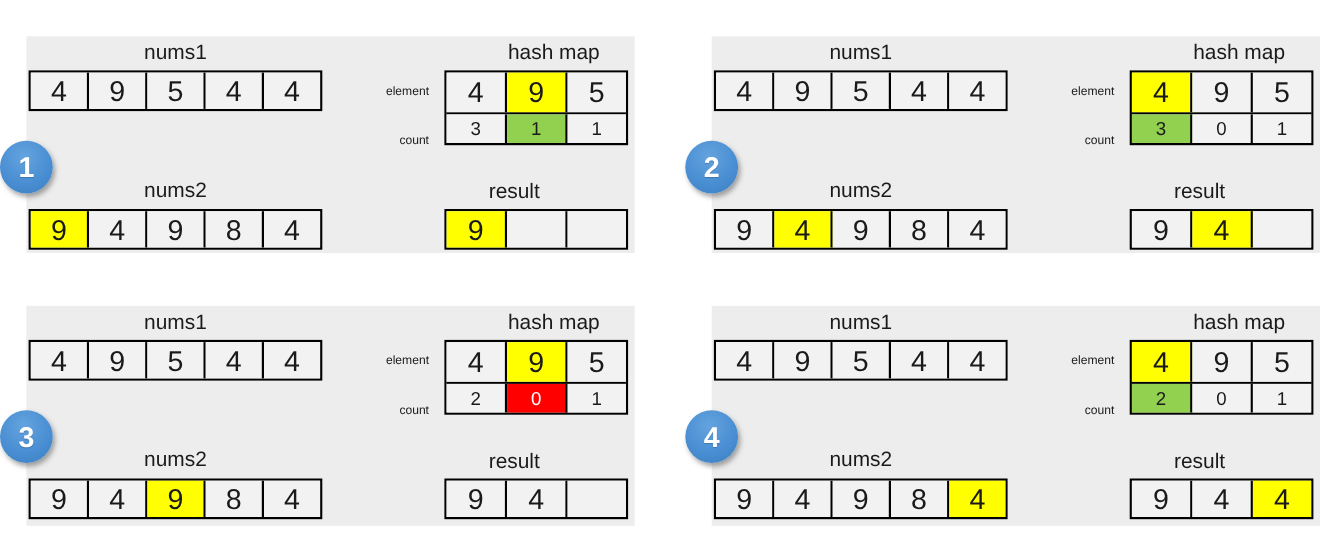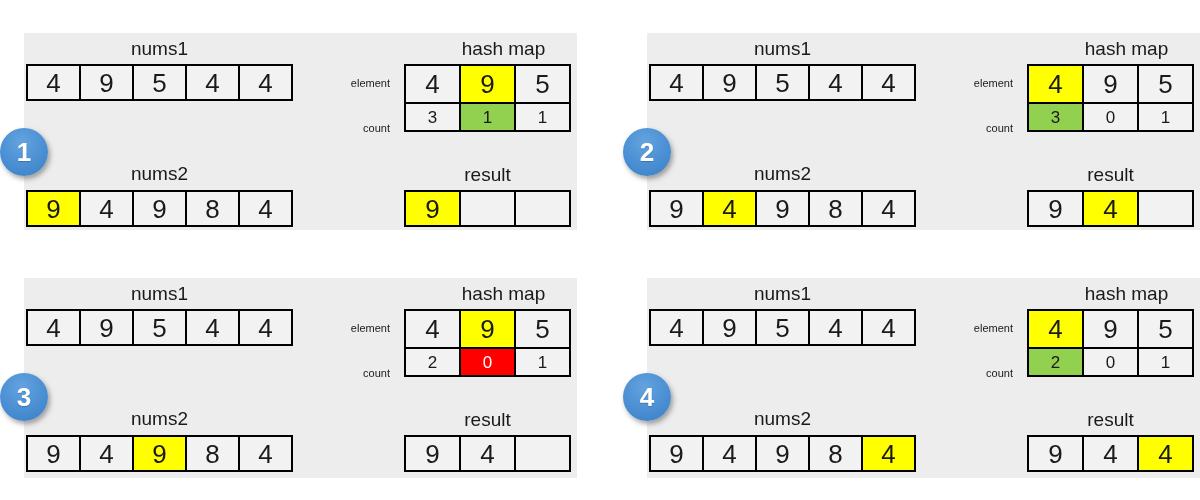--- a/index.html
+++ b/index.html
@@ -35,7 +35,7 @@
   .t-nums1  { left: 2px;   top: 3px;   width: 267px; }
   .t-hash   { left: 396px; top: 3px;   width: 167px; }
   .t-nums2  { left: 2px;   top: 128px; width: 267px; }
-  .t-result { left: 380px; top: 129px; width: 167px; text-align: center; }
+  .t-result { left: 360px; top: 129px; width: 167px; text-align: center; }
 
   .array-table {
     position: absolute;

